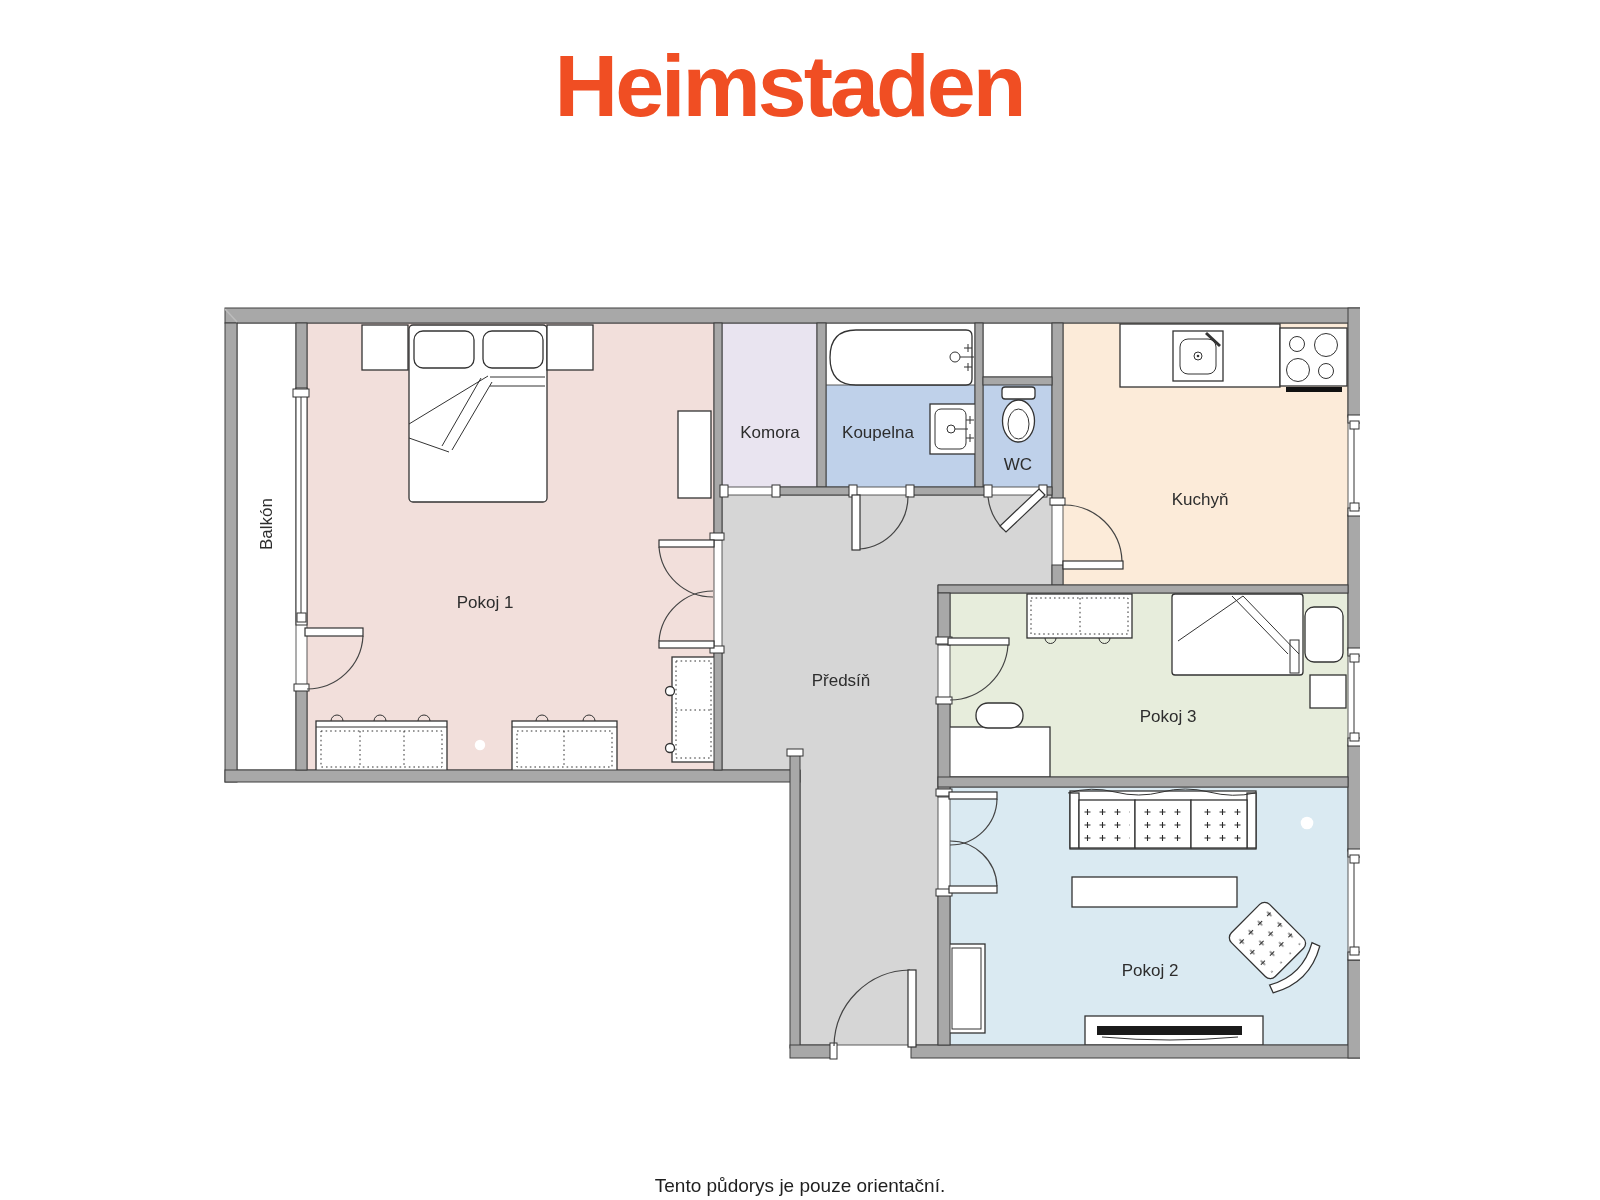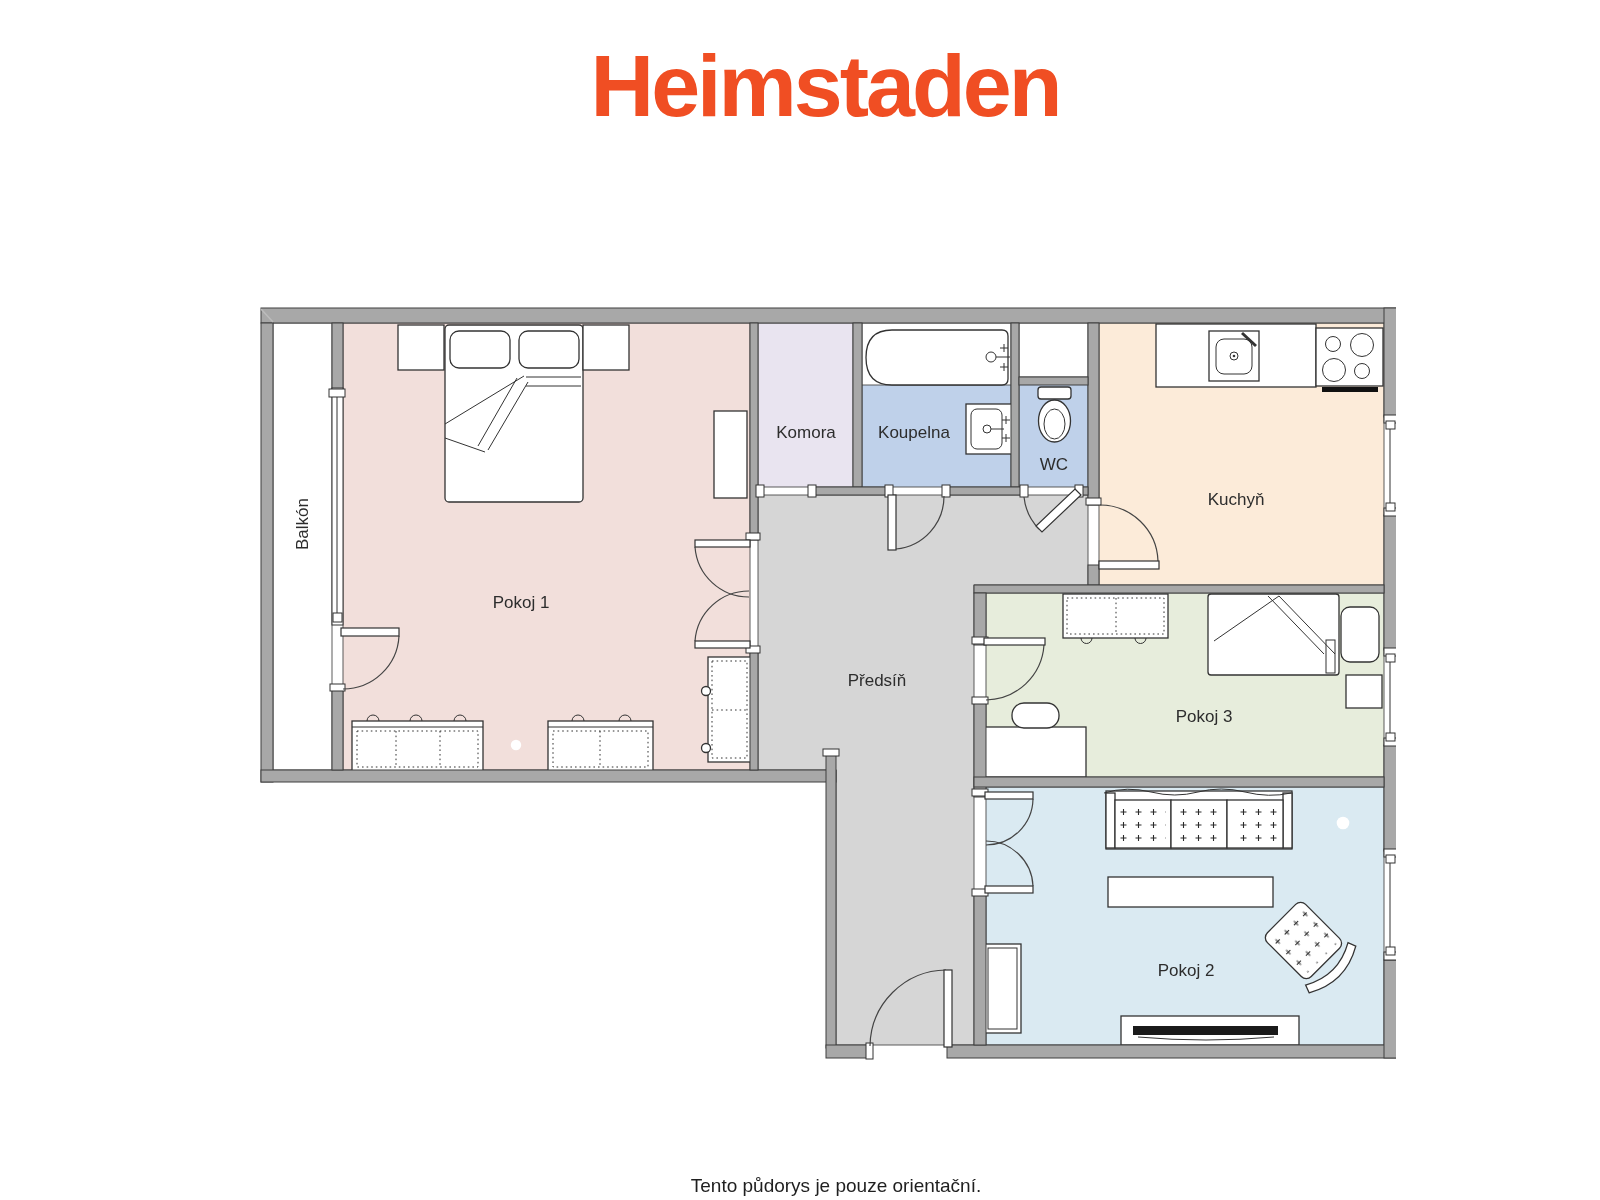--- a/index.html
+++ b/index.html
@@ -4,7 +4,7 @@
 <style>
   html,body{margin:0;padding:0;background:#fff;}
   .page{position:relative;width:1360px;height:1200px;background:#fff;overflow:hidden;
-        font-family:"Liberation Sans", sans-serif;margin-left:36px;}
+        font-family:"Liberation Sans", sans-serif;}
   svg{position:absolute;left:0;top:0;}
   
   g[data-name="walls"] rect{stroke:#3f3f3f;stroke-width:1;}

